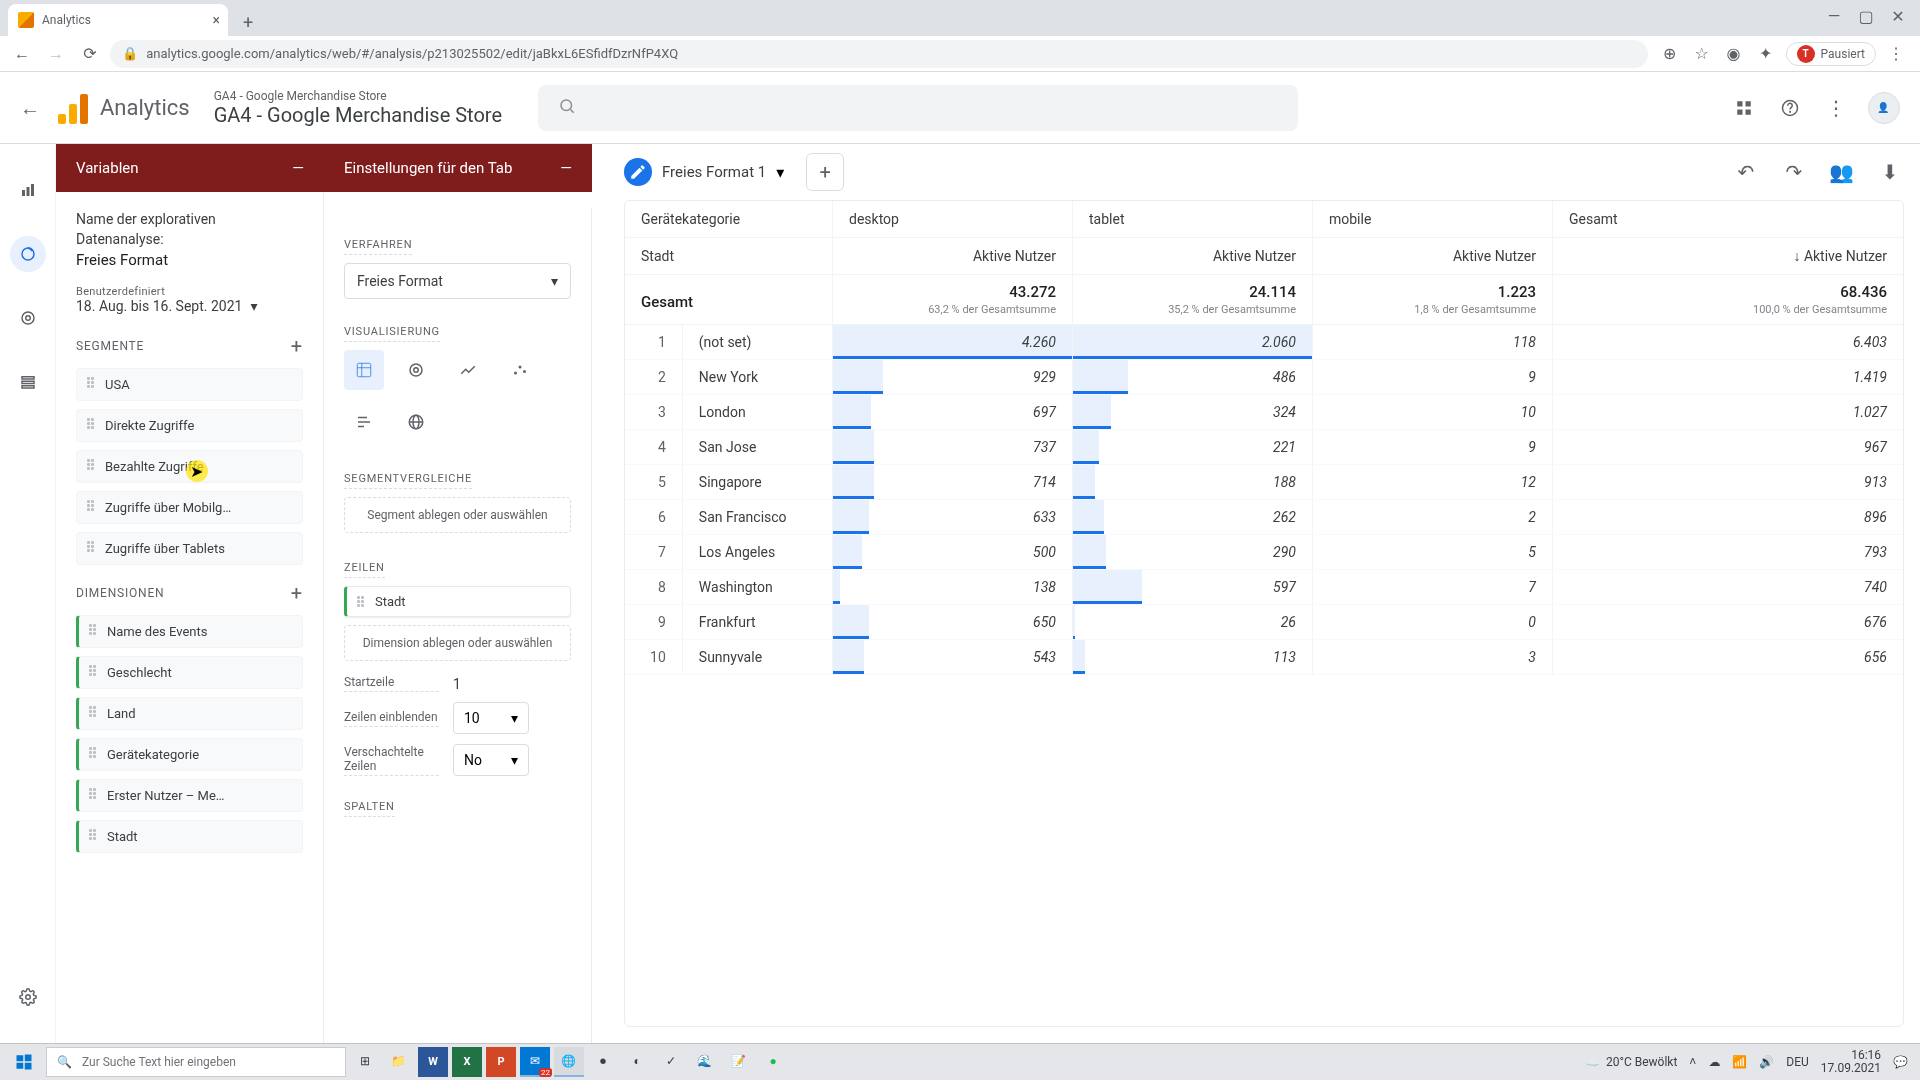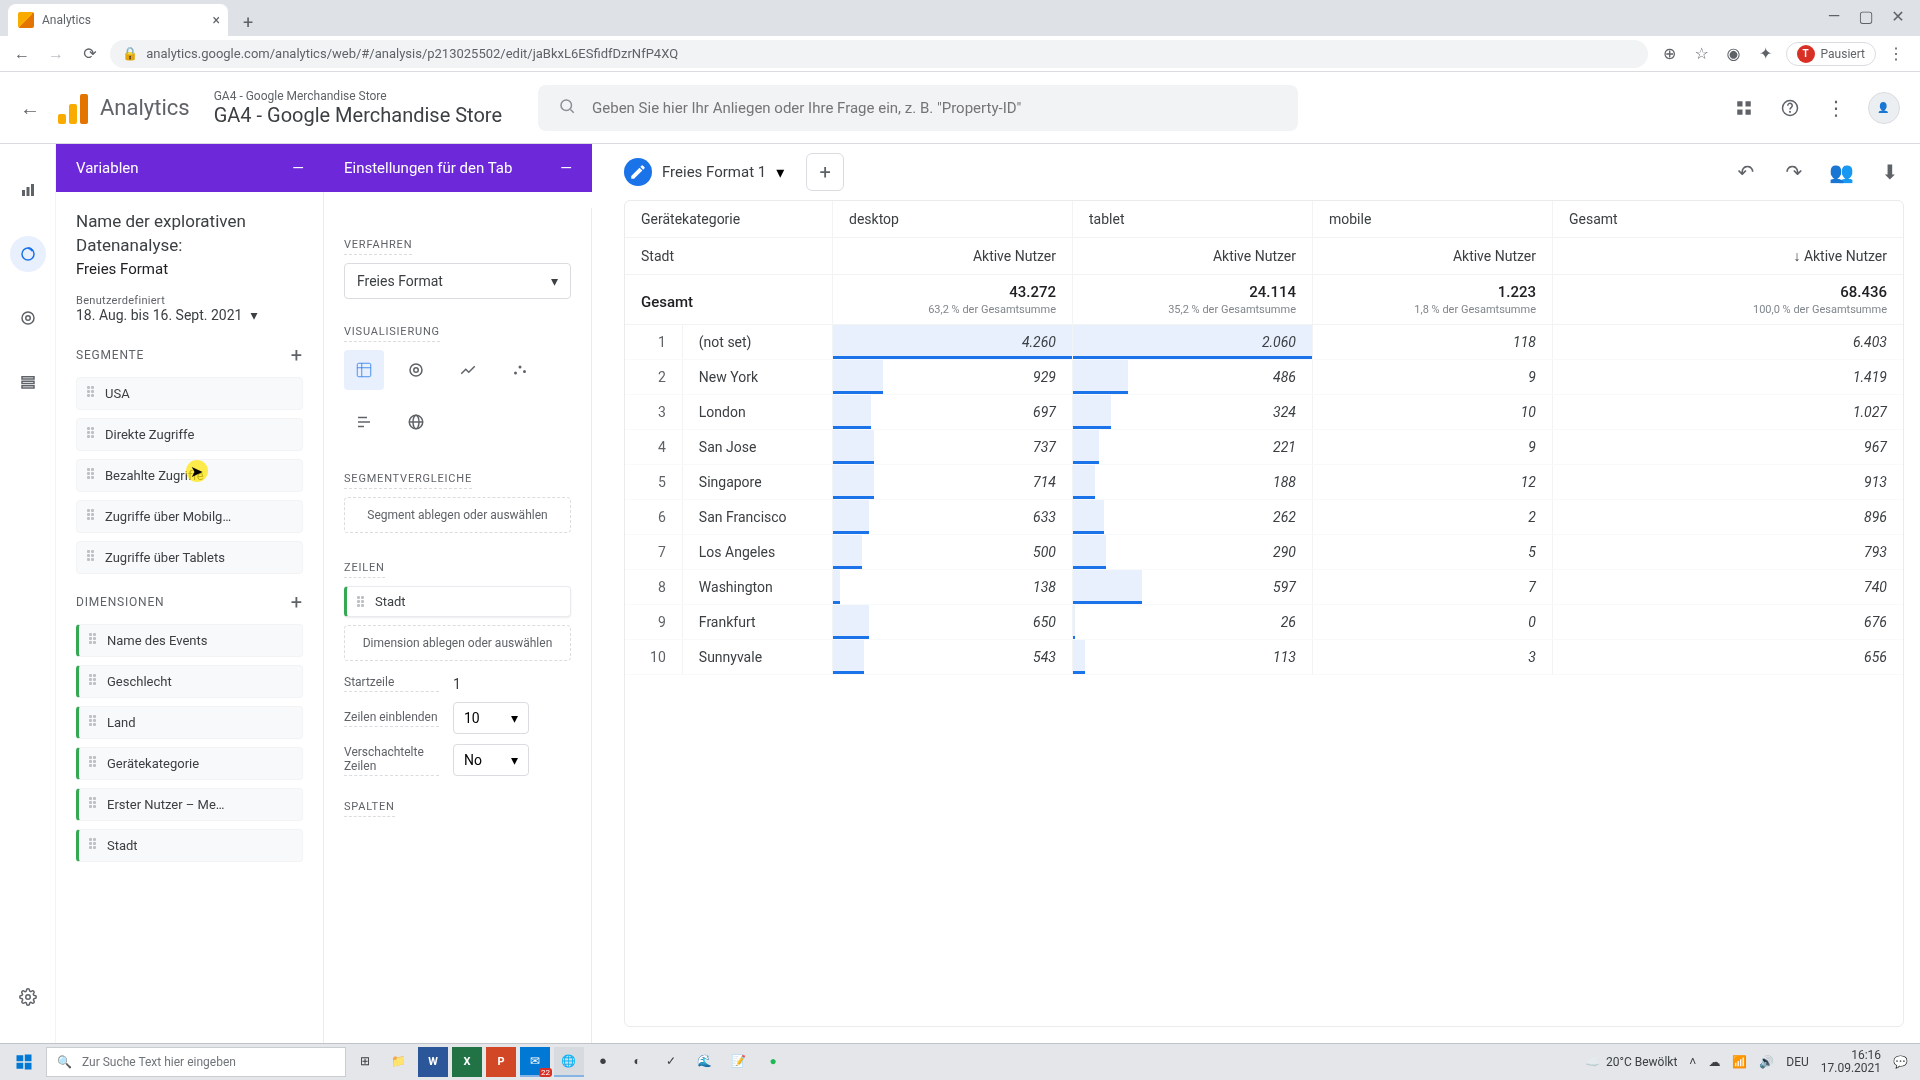--- a/index.html
+++ b/index.html
@@ -189,7 +189,6 @@
             <line x1="21" y1="21" x2="16.65" y2="16.65"></line>
           </svg>
       </span>
-      <input placeholder="Geben Sie hier Ihr Anliegen oder Ihre Frage ein, z. B. &quot;Property-ID&quot;" style="">
     </div>
   </div>
   <div class="header-icons">

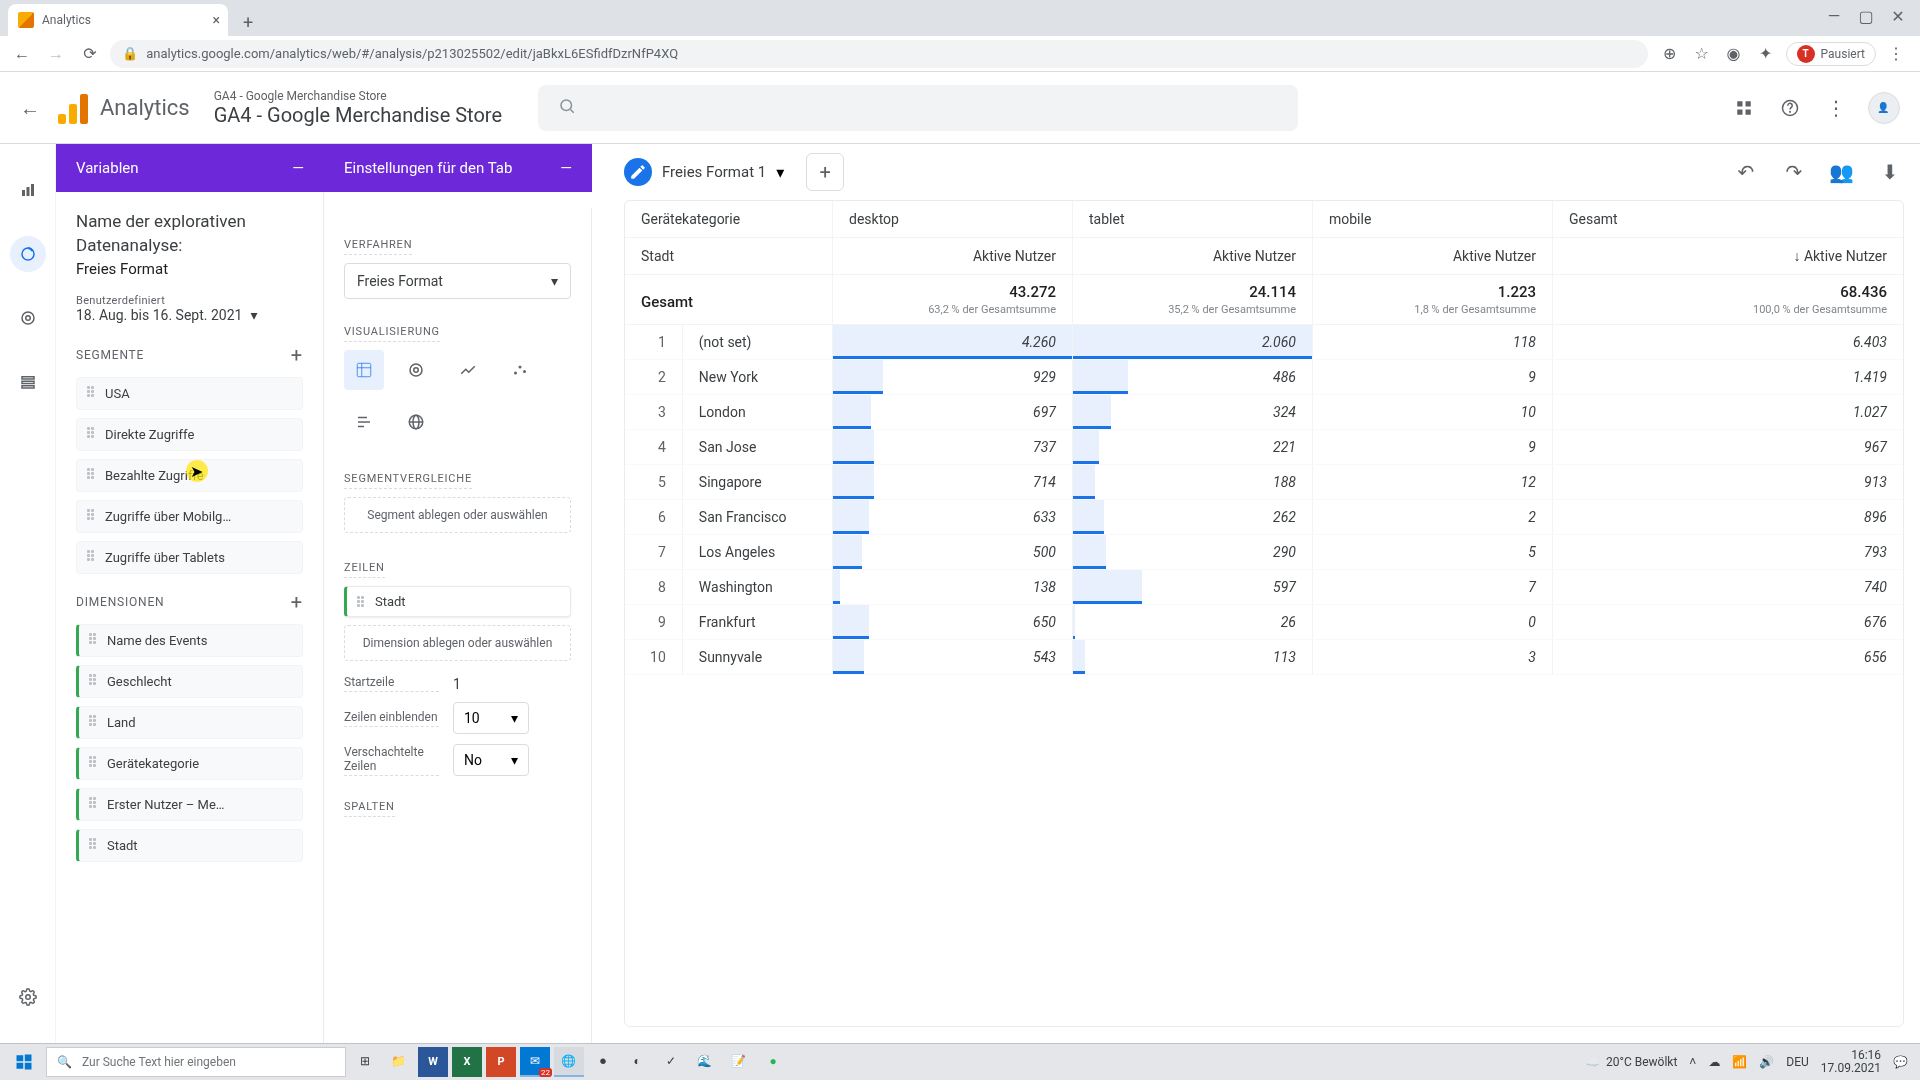--- a/index.html
+++ b/index.html
@@ -48,7 +48,7 @@
 .lnav-gear { margin-top:auto; margin-bottom:28px; }
 
 .panel { width:268px; display:flex; flex-direction:column; }
-.panel-hdr { height:48px; background:#6d28d9; color:#fff; display:flex; align-items:center; justify-content:space-between; padding:0 20px; font-size:15px; }
+.panel-hdr { height:48px; background:#7f1d1d; color:#fff; display:flex; align-items:center; justify-content:space-between; padding:0 20px; font-size:15px; }
 .panel-body { flex:1; overflow-y:auto; padding:18px 20px; border-right:1px solid #ebebeb; }
 .panel-body::-webkit-scrollbar { width:6px; }
 

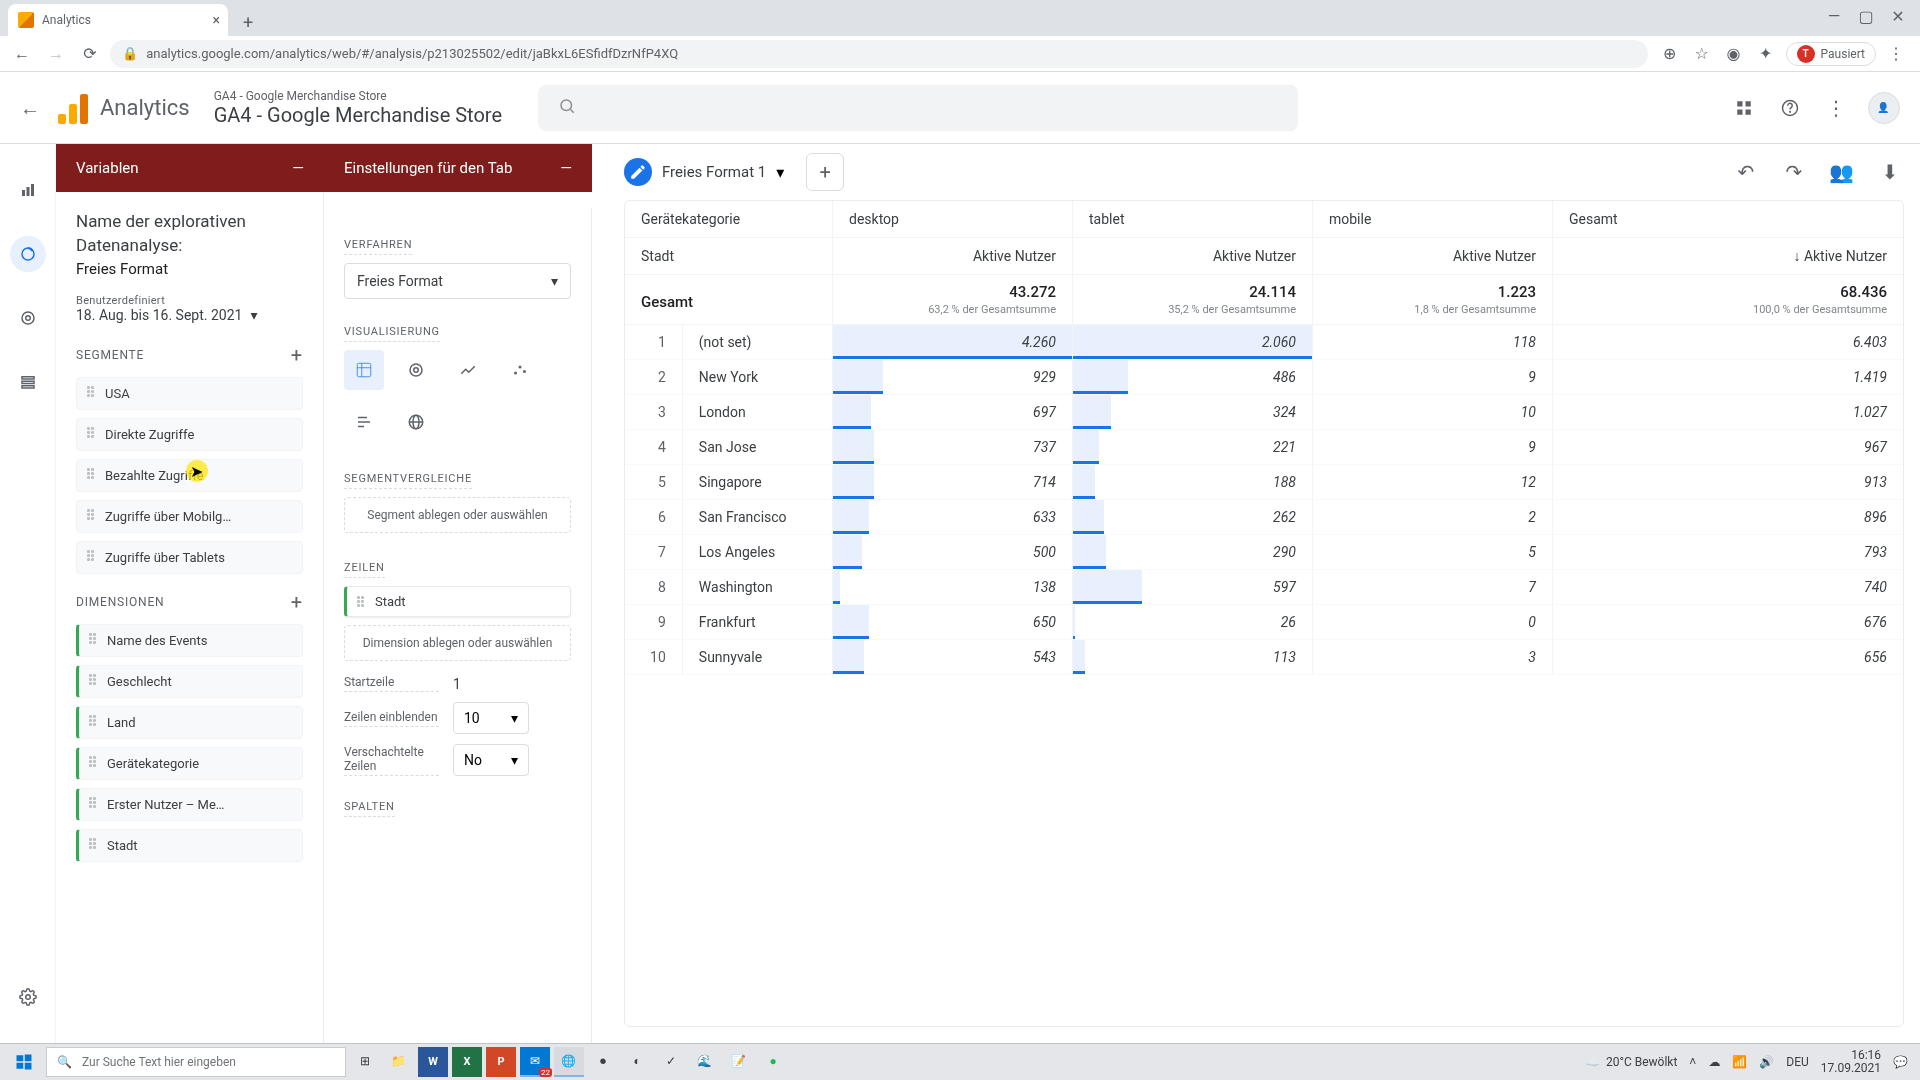--- a/index.html
+++ b/index.html
@@ -52,7 +52,7 @@
 .panel-body { flex:1; overflow-y:auto; padding:18px 20px; border-right:1px solid #ebebeb; }
 .panel-body::-webkit-scrollbar { width:6px; }
 
-.var-lbl { font-size:17px; color:#3c4043; line-height:1.4; }
+.var-lbl { font-size:14px; color:#3c4043; line-height:1.4; }
 .var-val { font-size:15px; color:#202124; margin-top:2px; margin-bottom:16px; }
 .date-cust { font-size:11px; color:#5f6368; letter-spacing:.3px; }
 .date-range { font-size:14px; color:#3c4043; display:flex; align-items:center; gap:8px; cursor:pointer; margin-bottom:20px; }

